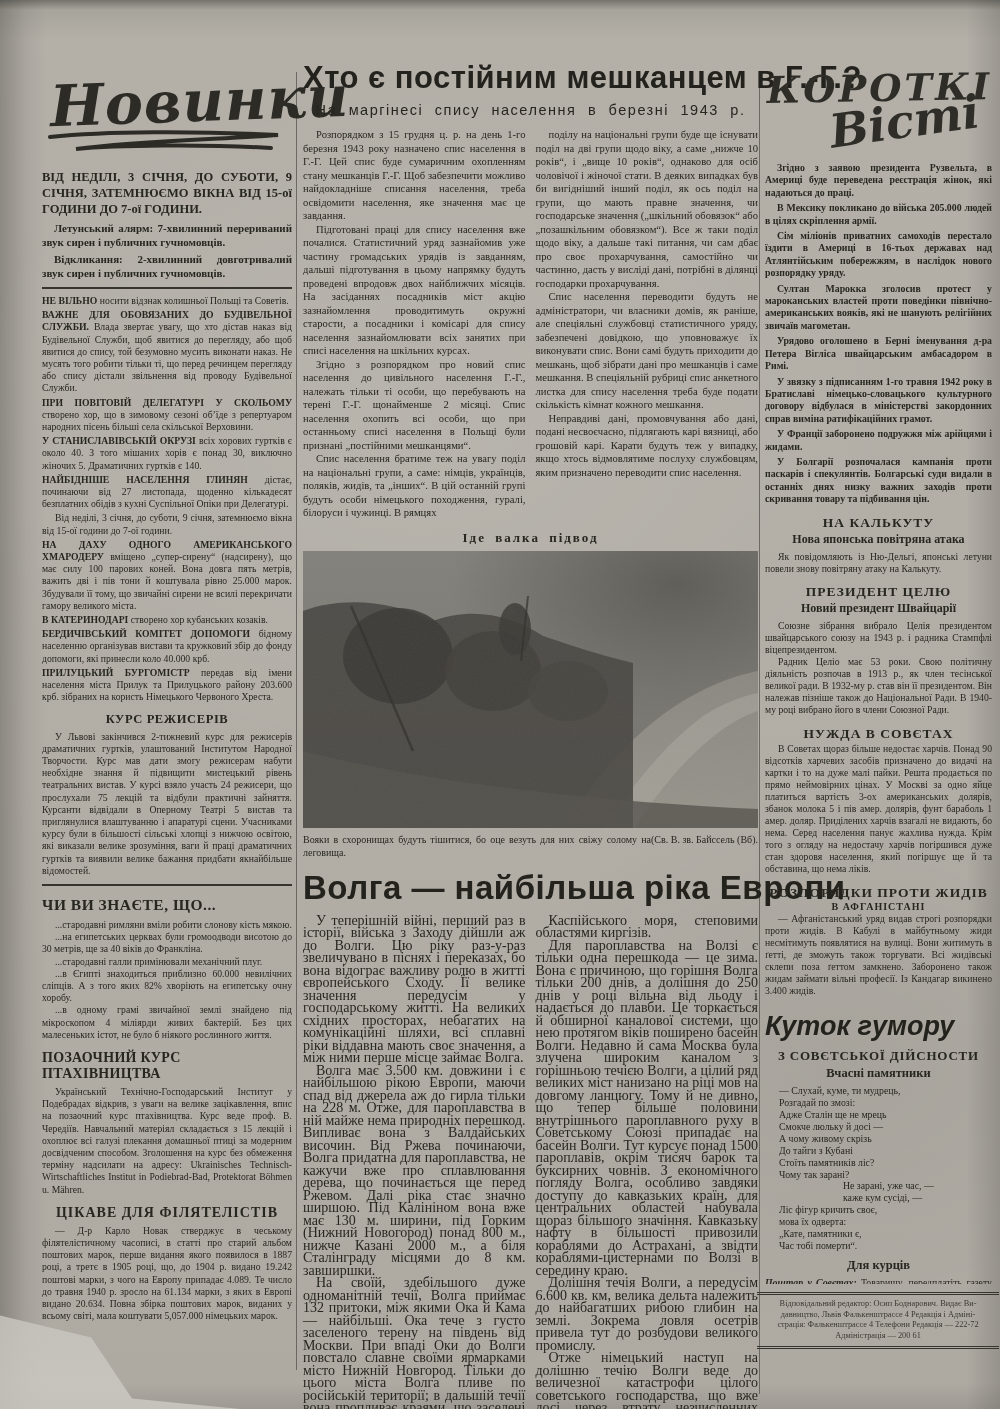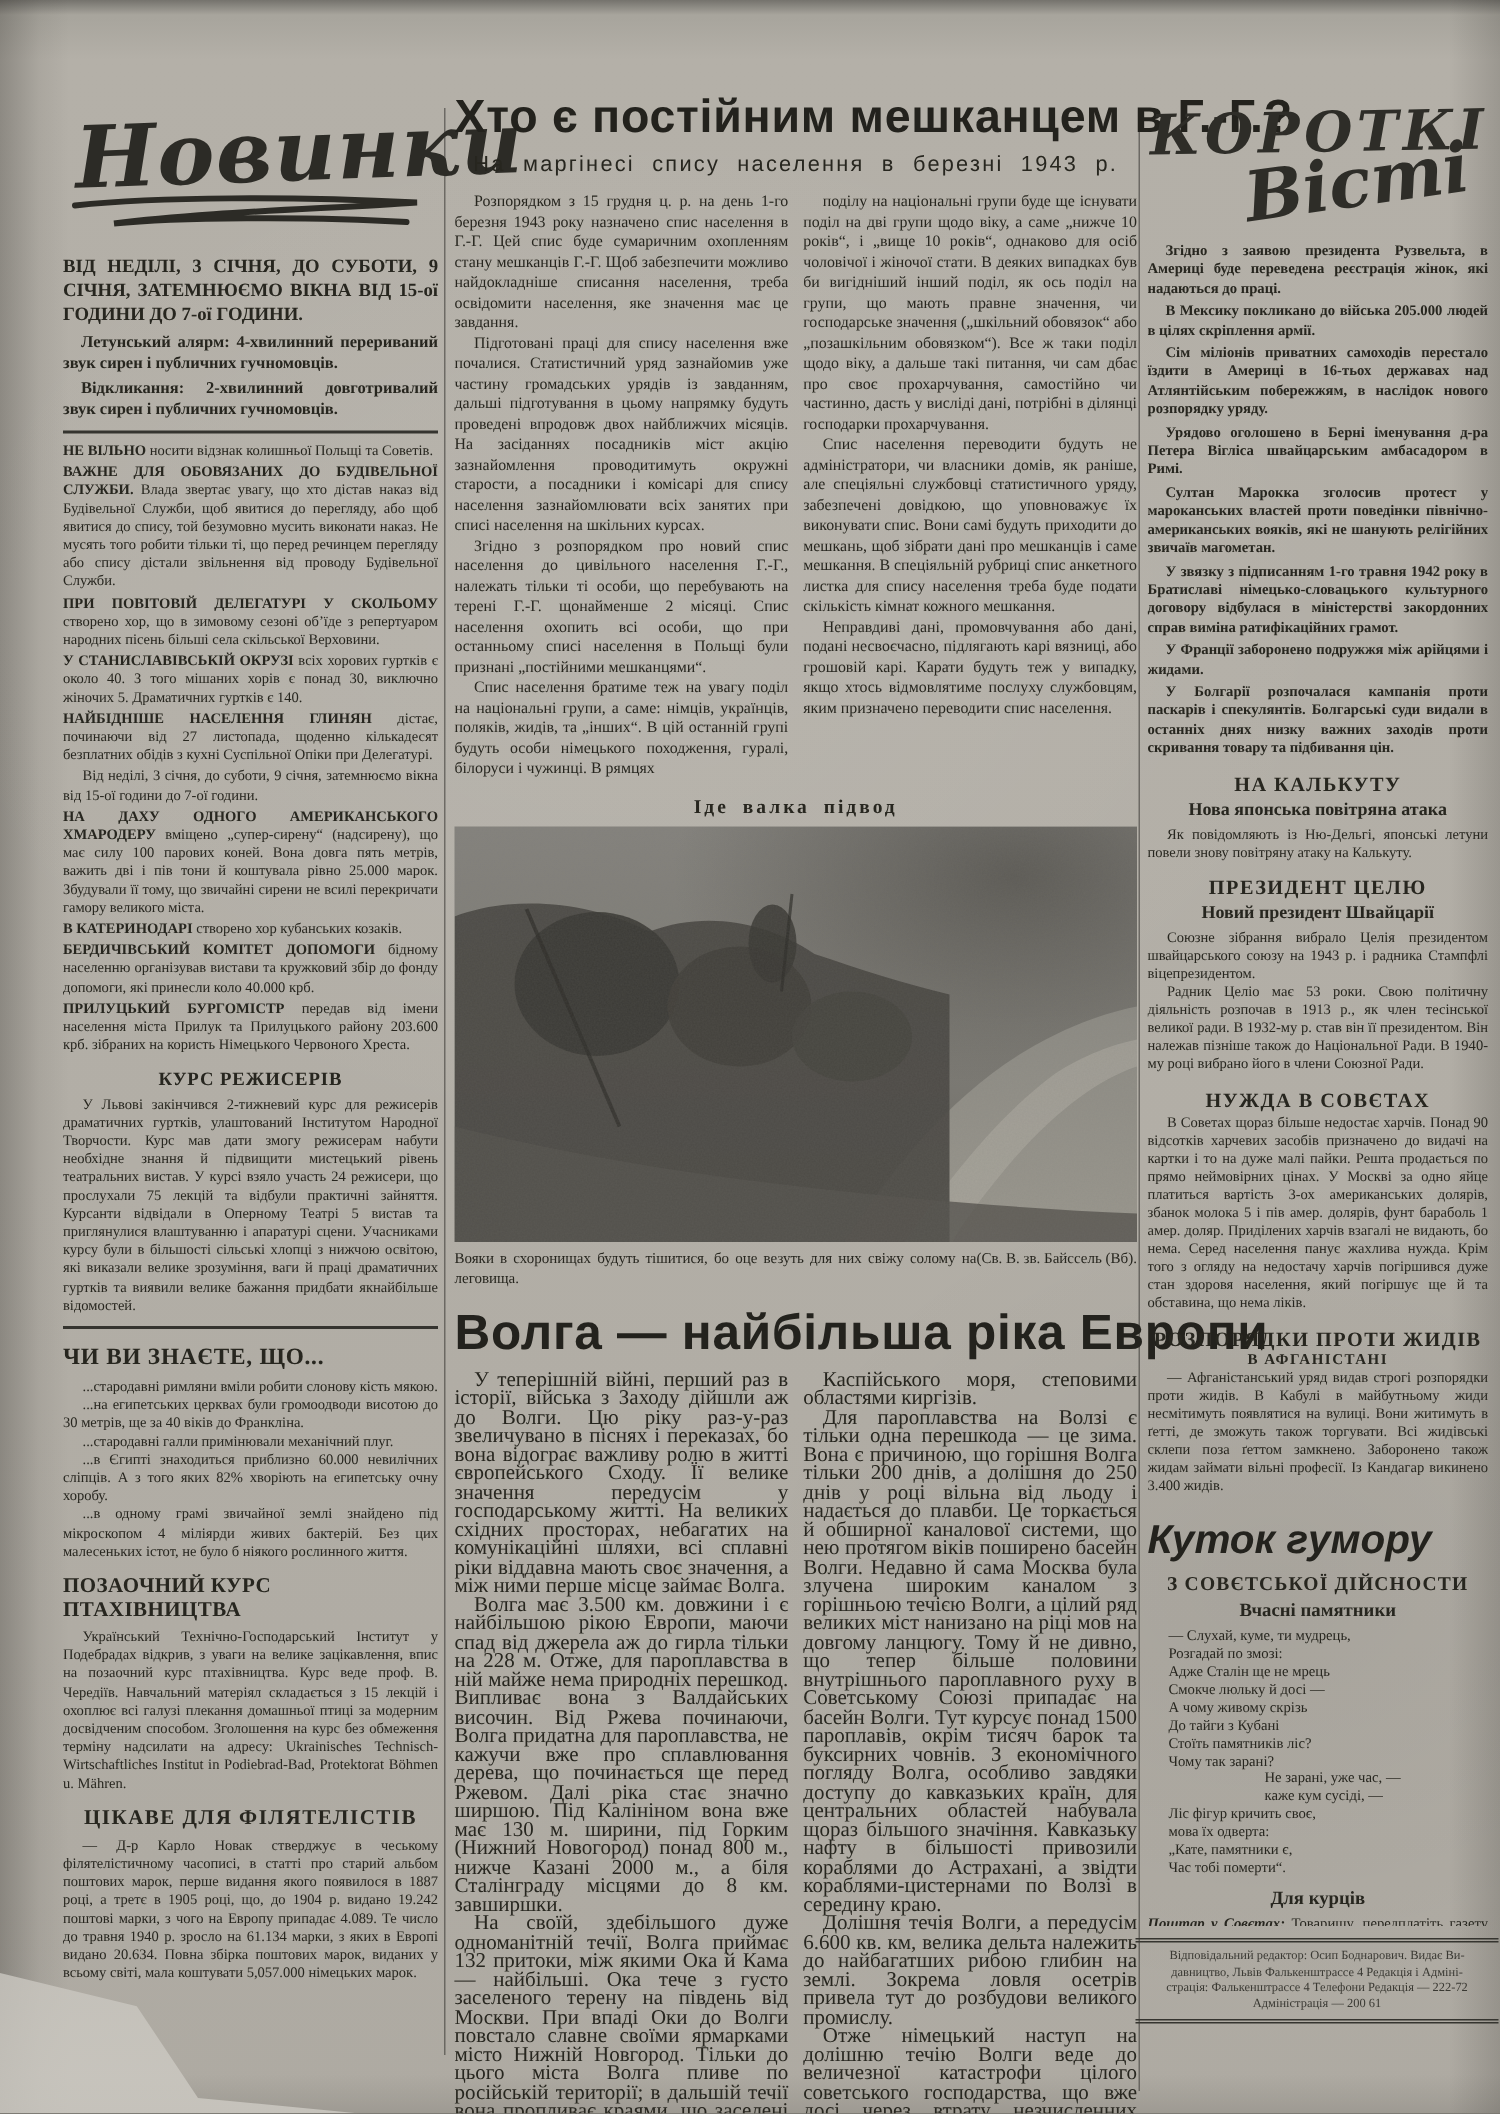--- a/index.html
+++ b/index.html
@@ -99,7 +99,7 @@
       <path d="M4 8 C 60 2, 150 2, 232 6 C 180 10, 90 12, 30 20 C 70 16, 160 15, 225 19" fill="none" stroke="#2c2b26" stroke-width="4" stroke-linecap="round"></path>
     </svg>
     <p class="blackout just">ВІД НЕДІЛІ, 3 СІЧНЯ, ДО СУБОТИ, 9 СІЧНЯ, ЗАТЕМНЮЄМО ВІКНА ВІД 15-ої ГОДИНИ ДО 7-ої ГОДИНИ.</p>
-    <p class="alarm just">Летунський алярм: 4-хвилинний перериваний звук сирен і публичних гучномовців.</p>
+    <p class="alarm just">Летунський алярм: 7-хвилинний перериваний звук сирен і публичних гучномовців.</p>
     <p class="alarm just">Відкликання: 2-хвилинний довготривалий звук сирен і публичних гучномовців.</p>
     <hr class="hrule">
     <div>

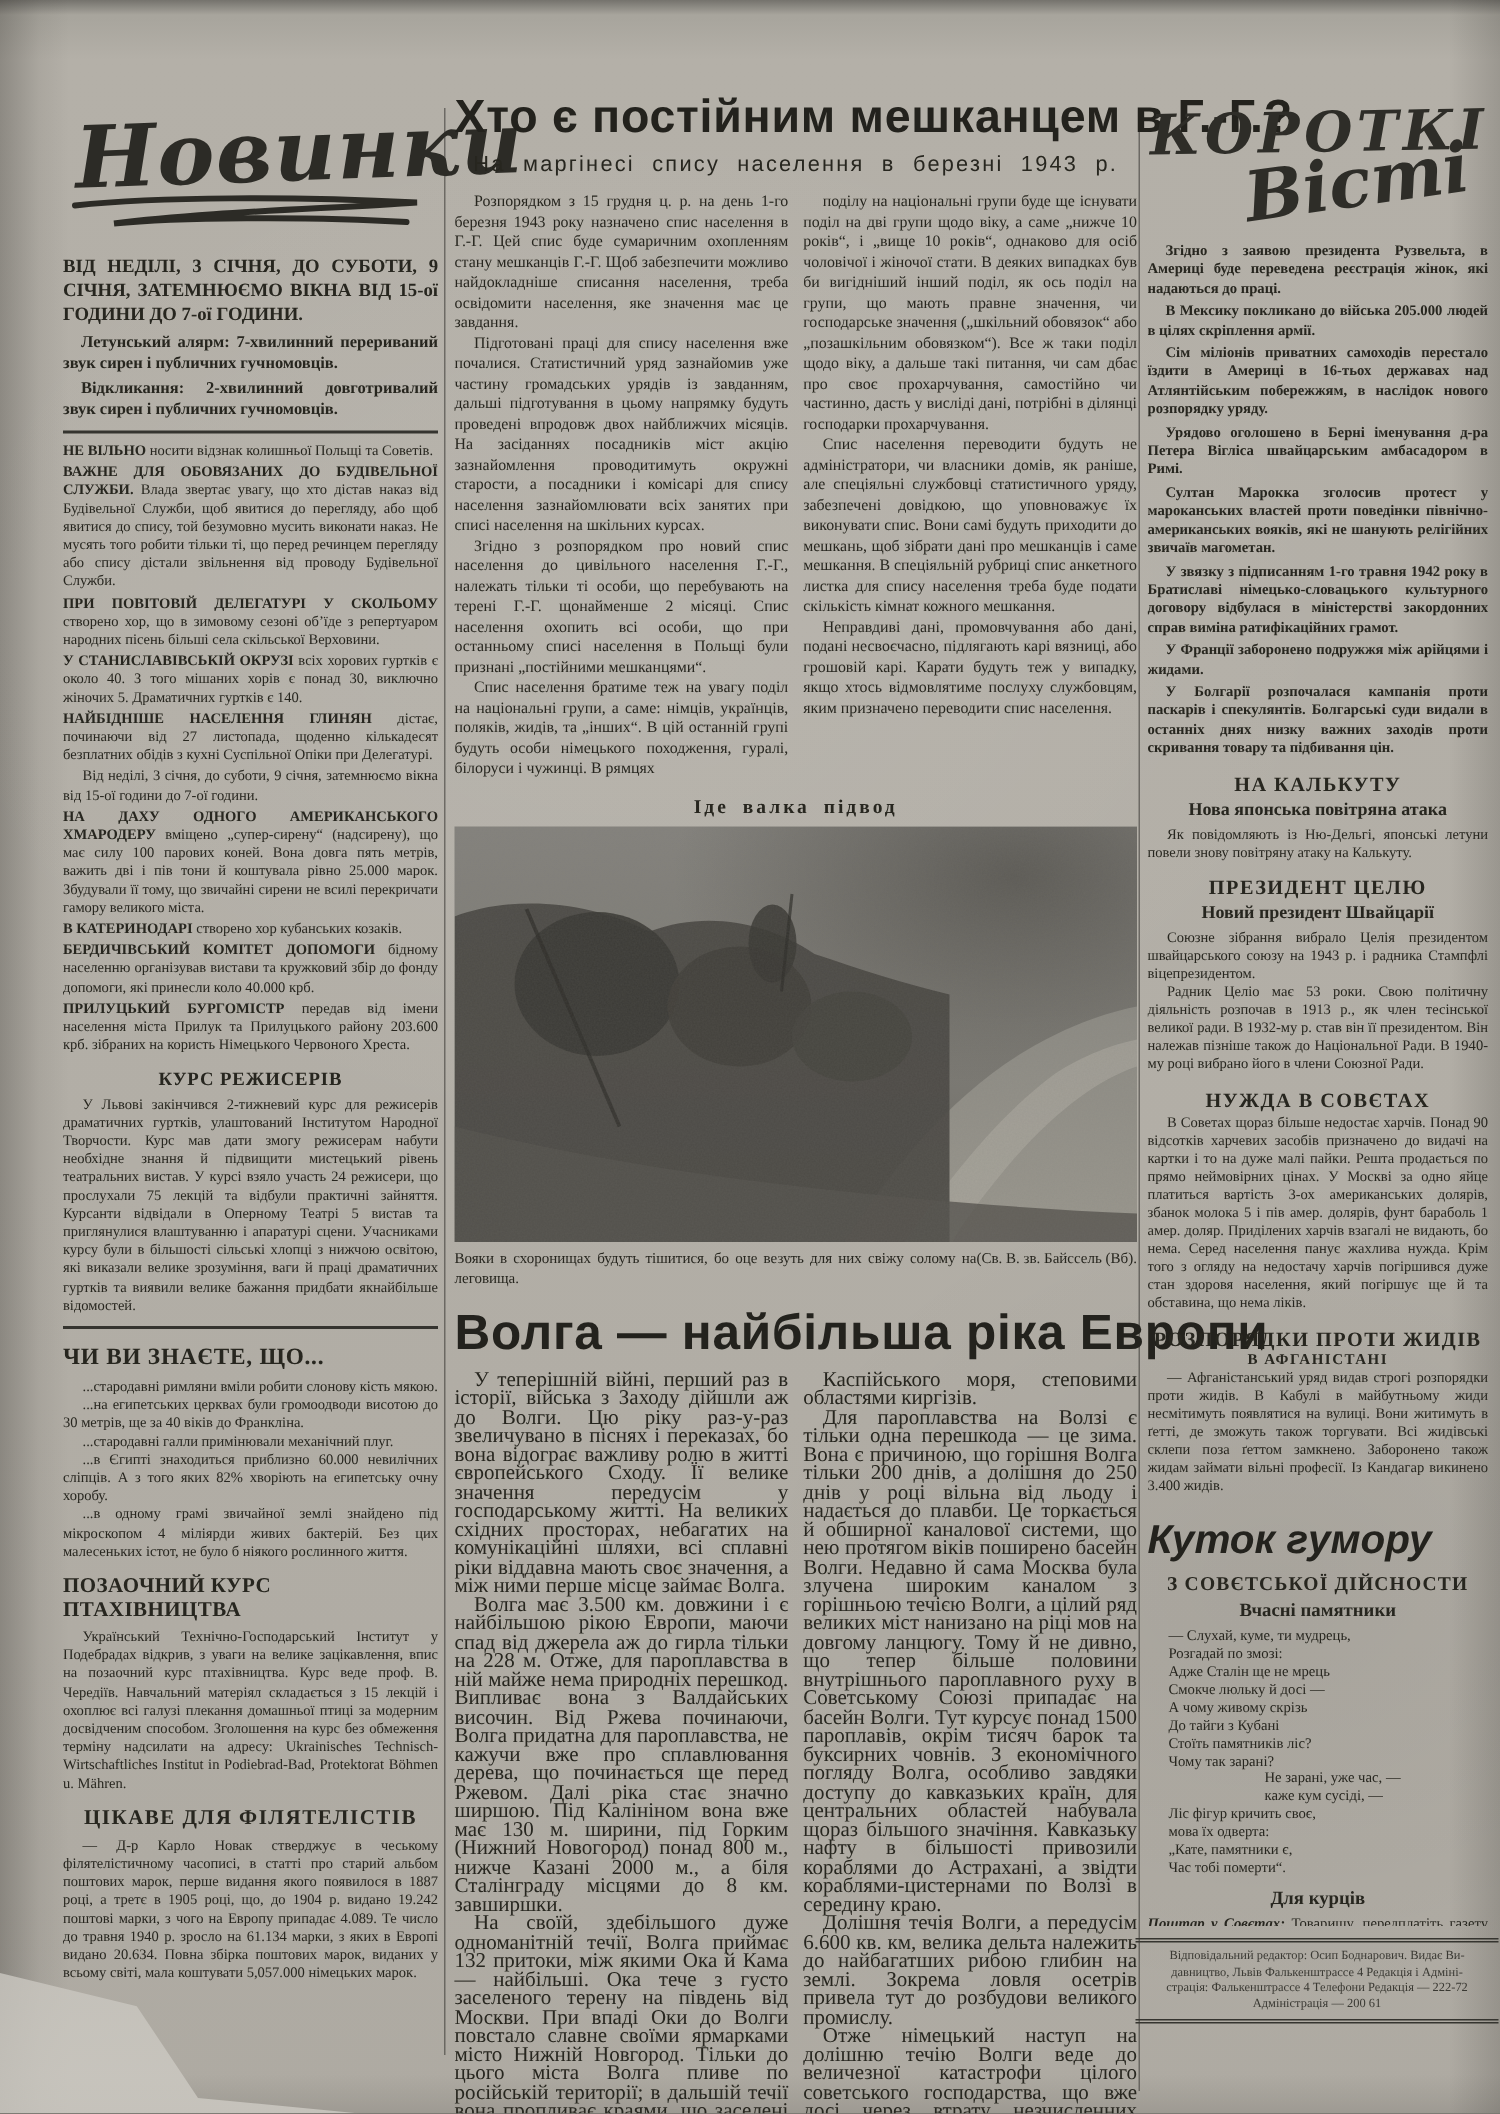--- a/index.html
+++ b/index.html
@@ -214,8 +214,8 @@
         <div class="rbrief just">Згідно з заявою президента Рузвельта, в Америці буде переведена реєстрація жінок, які надаються до праці.</div>
         <div class="rbrief just">В Мексику покликано до війська 205.000 людей в цілях скріплення армії.</div>
         <div class="rbrief just">Сім міліонів приватних самоходів перестало їздити в Америці в 16-тьох державах над Атлянтійським побережжям, в наслідок нового розпорядку уряду.</div>
+        <div class="rbrief just">Султан Марокка зголосив протест у мароканських властей проти поведінки північно-американських вояків, які не шанують релігійних звичаїв магометан.</div>
         <div class="rbrief just">Урядово оголошено в Берні іменування д-ра Петера Вігліса швайцарським амбасадором в Римі.</div>
-        <div class="rbrief just">Султан Марокка зголосив протест у мароканських властей проти поведінки північно-американських вояків, які не шанують релігійних звичаїв магометан.</div>
         <div class="rbrief just">У звязку з підписанням 1-го травня 1942 року в Братиславі німецько-словацького культурного договору відбулася в міністерстві закордонних справ виміна ратифікаційних грамот.</div>
         <div class="rbrief just">У Франції заборонено подружжя між арійцями і жидами.</div>
         <div class="rbrief just">У Болгарії розпочалася кампанія проти паскарів і спекулянтів. Болгарські суди видали в останніх днях низку важних заходів проти скривання товару та підбивання цін.</div>

